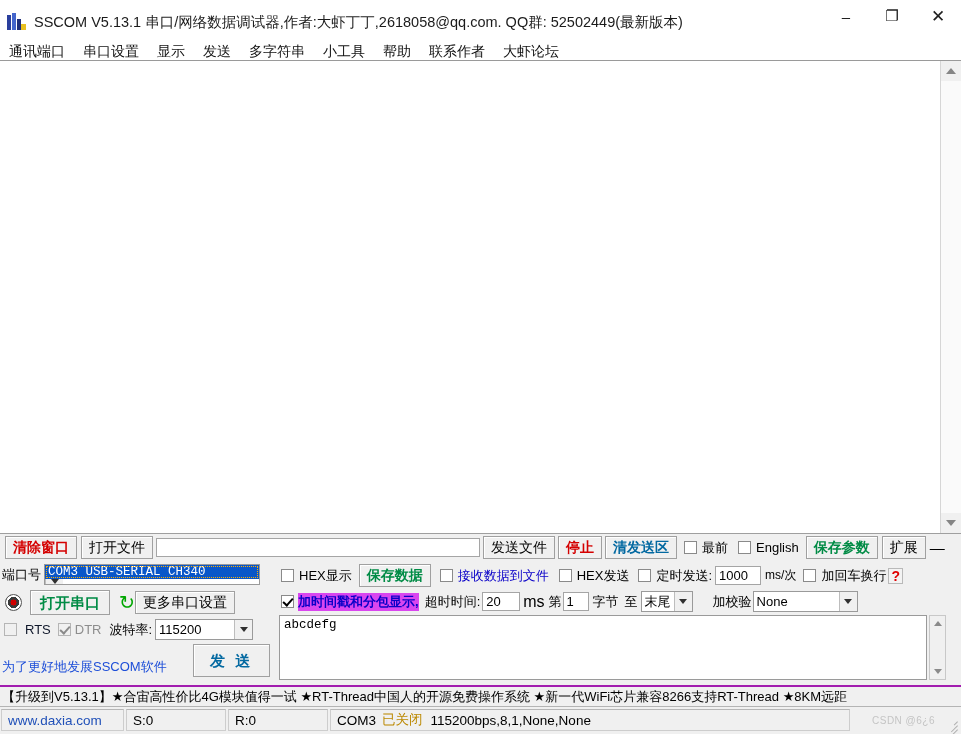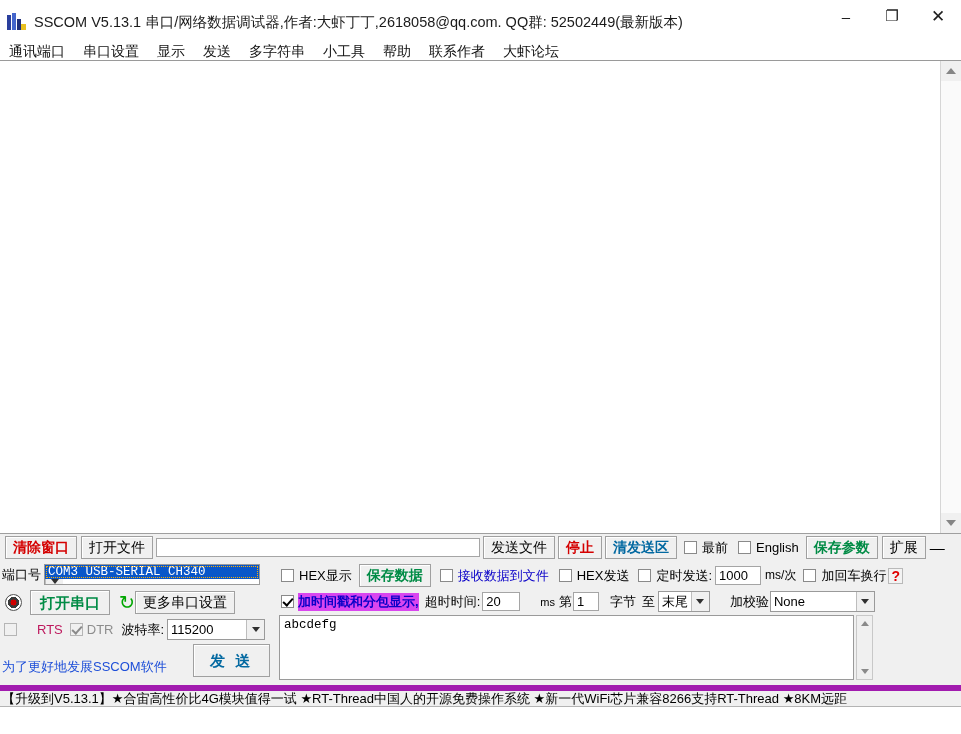--- a/index.html
+++ b/index.html
@@ -305,7 +305,7 @@
         <span class="flatlabel hl" style="margin-left:4px;color:#0a00c8;font-weight:bold;">加时间戳和分包显示,</span>
         <span class="flatlabel" style="margin-left:6px;">超时时间:</span>
         <input class="txtinput" style="width: 38px; margin-left: 2px;" value="20">
-        <span class="flatlabel" style="margin-left:20px;font-size:11px;">ms</span>
+        <span class="flatlabel" style="margin-left:3px;font-size:16px;">ms</span>
         <span class="flatlabel" style="margin-left:4px;">第</span>
         <input class="txtinput" style="width: 26px; margin-left: 1px;" value="1">
         <span class="flatlabel" style="margin-left:11px;">字节</span>

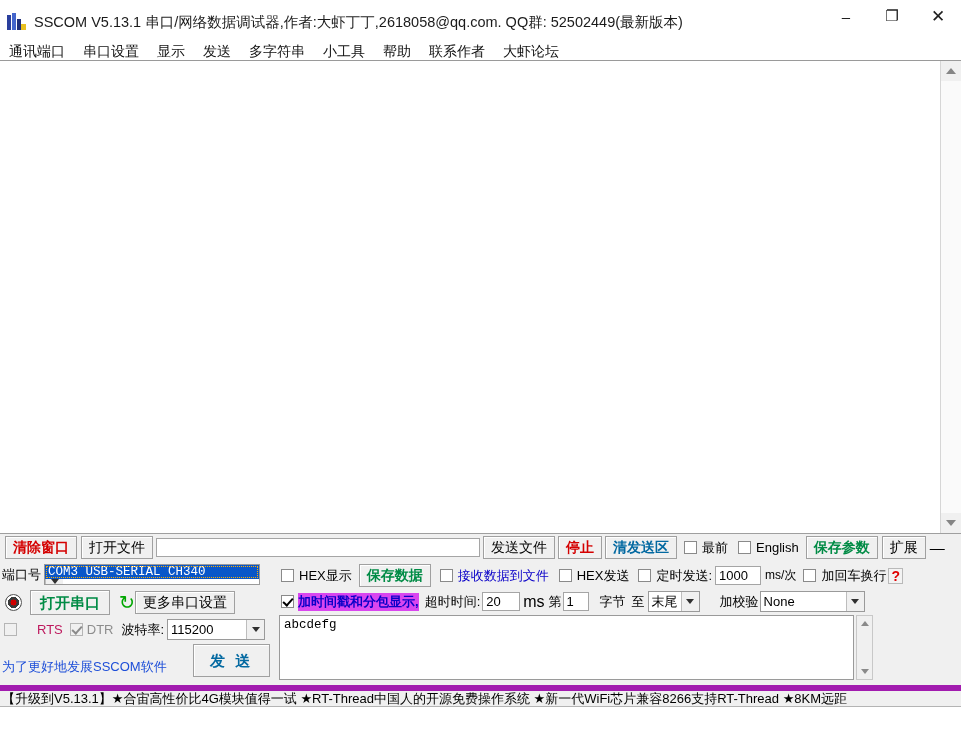--- a/index.html
+++ b/index.html
@@ -308,7 +308,7 @@
         <span class="flatlabel" style="margin-left:3px;font-size:16px;">ms</span>
         <span class="flatlabel" style="margin-left:4px;">第</span>
         <input class="txtinput" style="width: 26px; margin-left: 1px;" value="1">
-        <span class="flatlabel" style="margin-left:11px;">字节</span>
+        <span class="flatlabel" style="margin-left:4px;">字节</span>
         <span class="flatlabel" style="margin-left:6px;">至</span>
         <div class="combo" style="width:52px;margin-left:3px;">
           <div class="val">末尾</div>

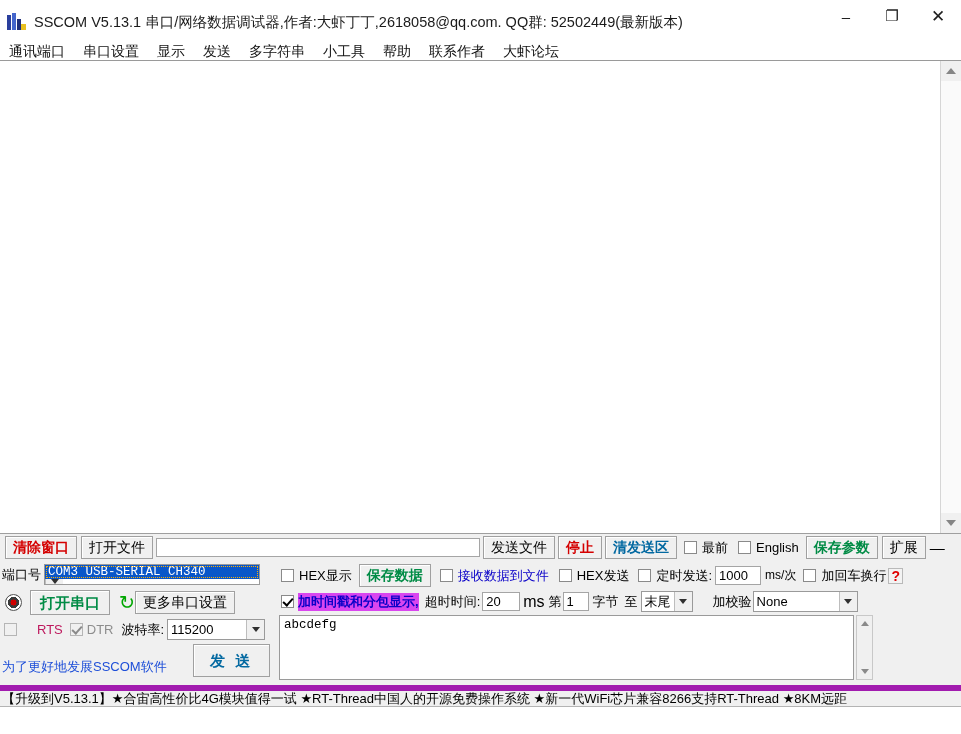--- a/index.html
+++ b/index.html
@@ -262,7 +262,7 @@
 
       <div class="row" style="padding:4px 0 0 4px;">
         <div class="cb dis"></div>
-        <span class="flatlabel" style="margin-left:20px;color:#be185d;">RTS</span>
+        <span class="flatlabel" style="margin-left:8px;color:#0f172a;">RTS</span>
         <div class="cb dis on" style="margin-left:7px;"></div>
         <span class="flatlabel" style="margin-left:4px;color:#8d8d8d;">DTR</span>
         <span class="flatlabel" style="margin-left:8px;">波特率:</span>

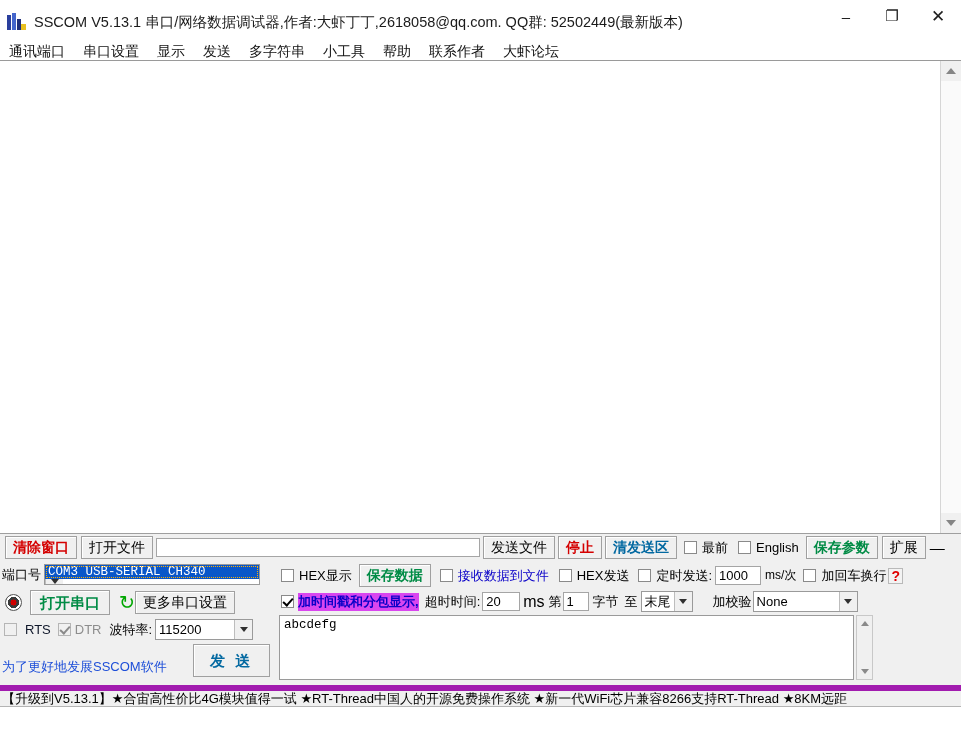--- a/index.html
+++ b/index.html
@@ -322,7 +322,7 @@
       </div>
 
       <div class="row" style="padding:3px 0 0 3px;align-items:stretch;">
-        <div class="sendbox" style="width:575px;height:65px;">abcdefg</div>
+        <div class="sendbox" style="width:648px;height:65px;">abcdefg</div>
         <div class="vscroll-sm" style="height:65px;margin-left:2px;">
           <div class="sb-arrow-sm">
               <div class="tri-up-sm"></div>

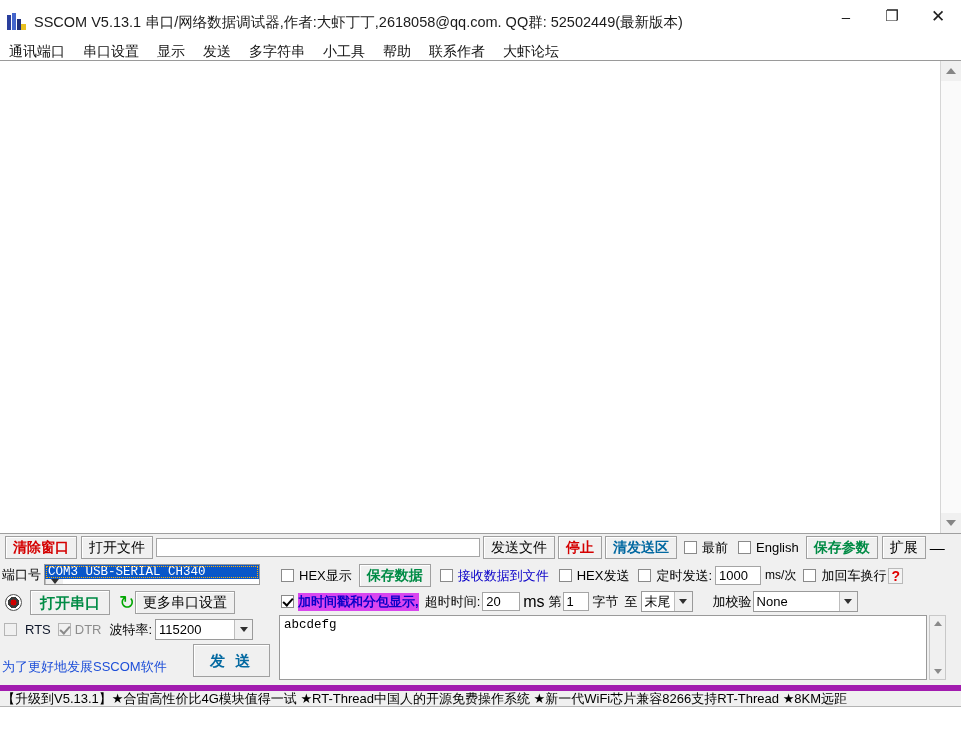--- a/index.html
+++ b/index.html
@@ -156,7 +156,7 @@
   
   .adbar{
     position:absolute;left:0;top:685px;width:961px;height:22px;
-    background:#f0f0f0;border-top:6px solid #a21caf;border-bottom:1px solid #b4b4b4;
+    background:#f0f0f0;border-top:2px solid #a21caf;border-bottom:1px solid #b4b4b4;
     display:flex;align-items:center;overflow:hidden;box-sizing:border-box;
   }
   .adtext{font-size:13px;white-space:nowrap;color:#000;padding-left:2px;

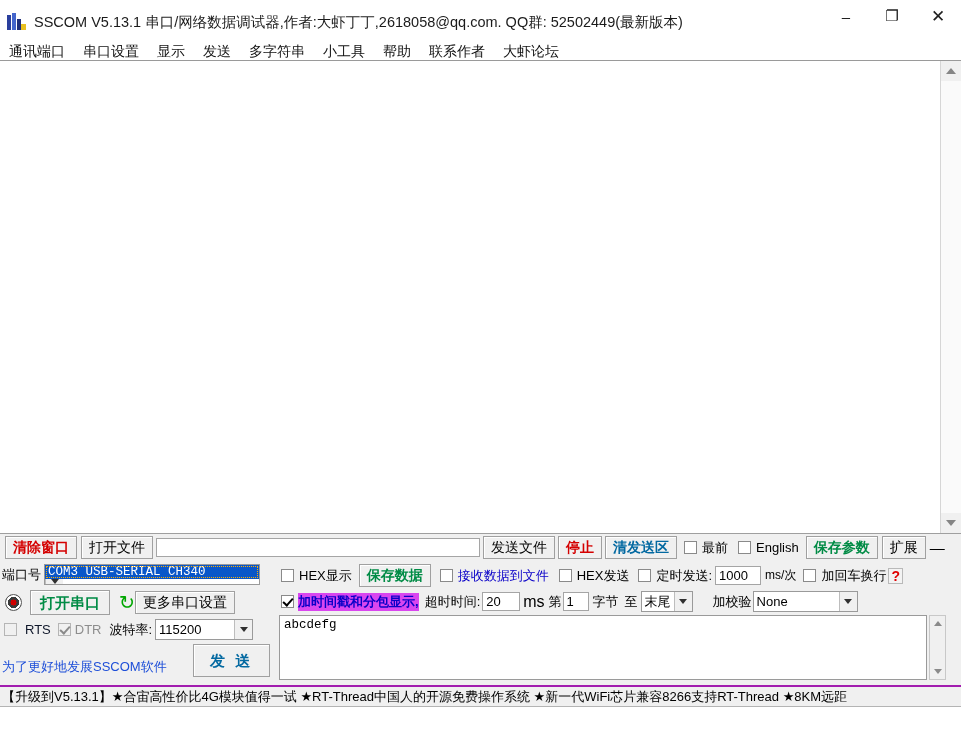--- a/index.html
+++ b/index.html
@@ -341,6 +341,22 @@
     <div class="adtext">【升级到V5.13.1】★合宙高性价比4G模块值得一试 ★RT-Thread中国人的开源免费操作系统 ★新一代WiFi芯片兼容8266支持RT-Thread ★8KM远距</div>
   </div>
 
+  <div class="statusbar">
+    <div class="sb-cell link" style="width:123px;">www.daxia.com</div>
+    <div class="sb-cell" style="width:100px;">S:0</div>
+    <div class="sb-cell" style="width:100px;">R:0</div>
+    <div class="sb-cell" style="width:520px;">
+      <span>COM3</span>
+      <span class="closed" style="margin-left:6px;">已关闭</span>
+      <span style="margin-left:8px;">115200bps,8,1,None,None</span>
+    </div>
+    <div class="watermark">CSDN @6¿6</div>
+    <div class="grip">
+      <i style="right:0;top:12px;width:13px;transform:rotate(-45deg);"></i>
+      <i style="right:0;top:8px;width:9px;transform:rotate(-45deg);"></i>
+      <i style="right:0;top:4px;width:5px;transform:rotate(-45deg);"></i>
+    </div>
+  </div>
 
 </div>
 

